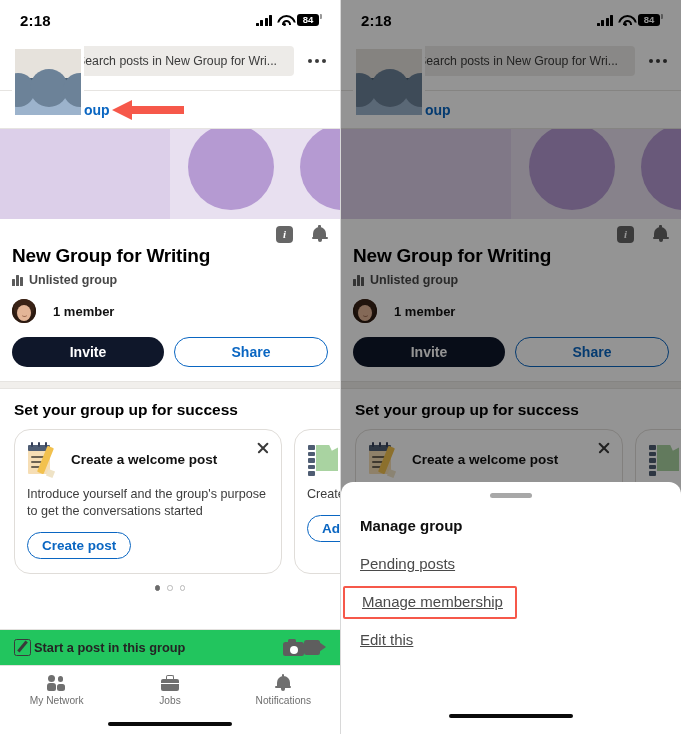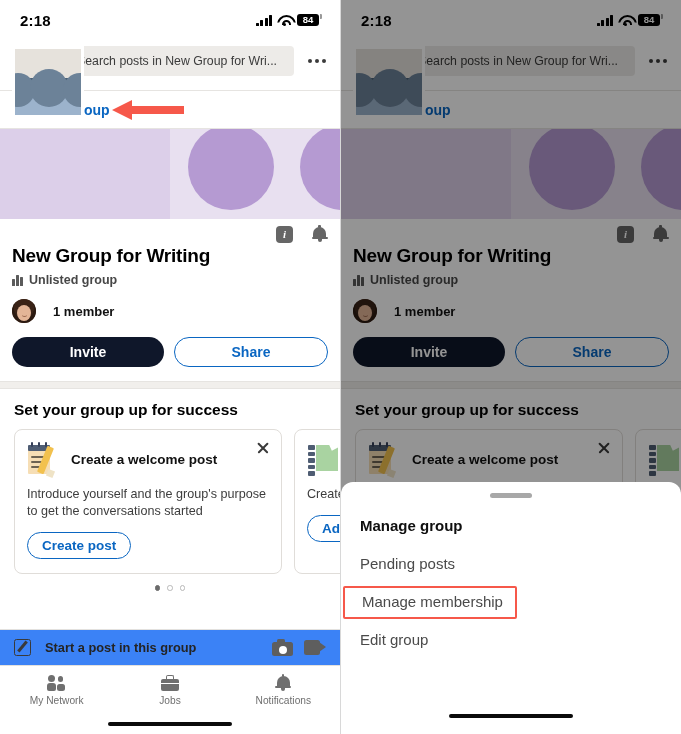--- a/index.html
+++ b/index.html
@@ -165,7 +165,7 @@
   .successtitle { font-size:15.5px; font-weight:bold; color:#000; padding: 0 14px 10px; }
   .cards { display:flex; gap:12px; padding: 0 14px; }
   .card {
-    background:#fff; border:1px solid #e0ddd9; border-radius:8px;
+    background:#fff; border:1px solid #e0ddd9; border-radius:16px;
     padding: 12px 12px 14px; position:relative;
   }
   .card.first { flex: 0 0 268px; }

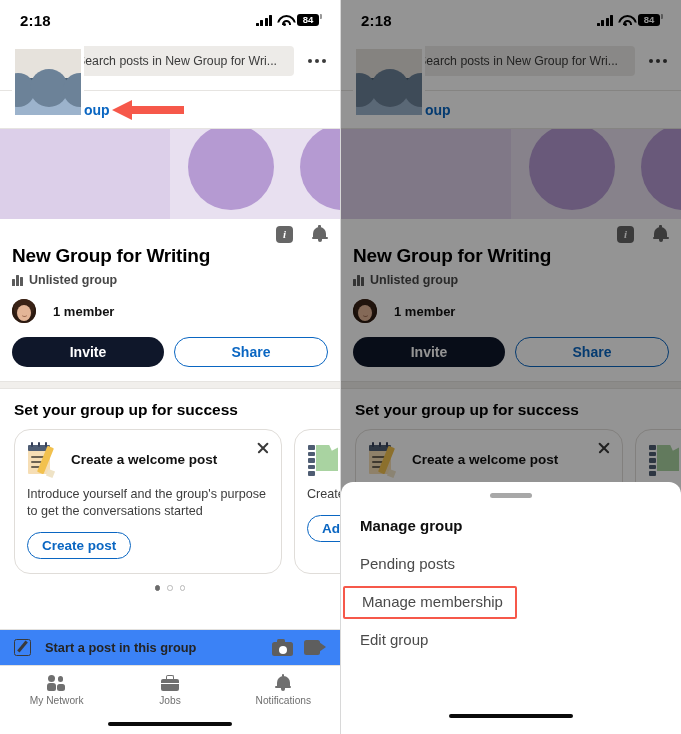--- a/index.html
+++ b/index.html
@@ -279,7 +279,7 @@
   }
   .grabber { width:42px; height:5px; background:#a8a8a8; border-radius:3px; margin: 11px auto 0; }
   .sheettitle { font-size:15px; font-weight:bold; color:#0f0f0f; padding: 19px 19px 0; }
-  .sheetitem { font-size:15px; color:#4a4a4a; padding: 0 19px; margin-top:21px; cursor:pointer; }
+  .sheetitem { font-size:15px; color:#4a4a4a; padding: 0 19px; margin-top:21px; cursor:pointer;text-decoration:underline; }
   .sheetitem.boxed { margin-left:2px; }
   .boxwrap { position:relative; margin: 21px 0 0; }
   .boxwrap .hl {

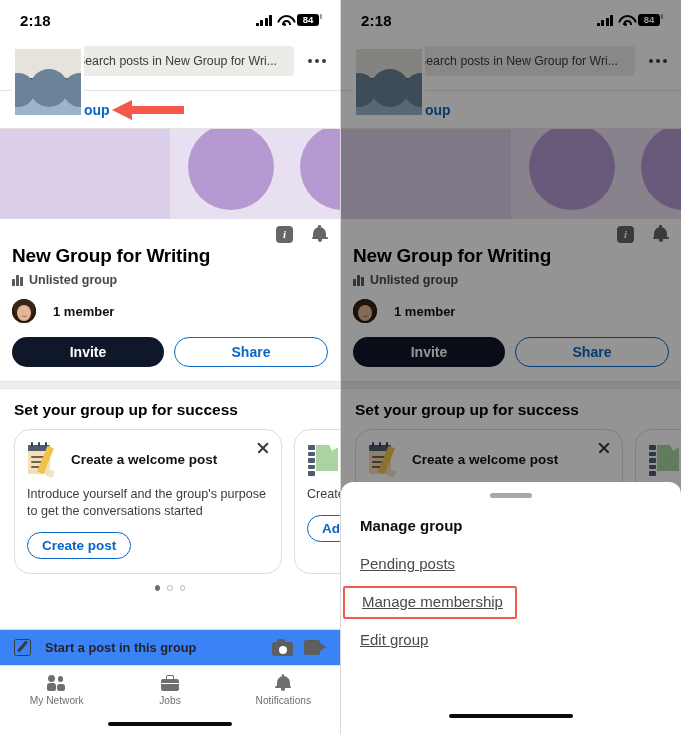--- a/index.html
+++ b/index.html
@@ -217,8 +217,8 @@
   
   .composer {
     position:absolute; left:0; right:0; bottom:69px; height:36px;
-    border-top:1px solid #e3e1de; background:#3b82f6;
-    display:flex; align-items:center; padding: 0 14px; gap:11px;
+    border-top:1px solid #e3e1de; background:#22c55e;
+    display:flex; align-items:center; padding: 0 14px; 
   }
   .composericon { width:20px; height:20px; position:relative; flex:0 0 20px; }
   .composericon .box { position:absolute; left:0; top:1px; width:17px; height:17px; border:1.6px solid #3a3a3a; border-radius:2.5px; }

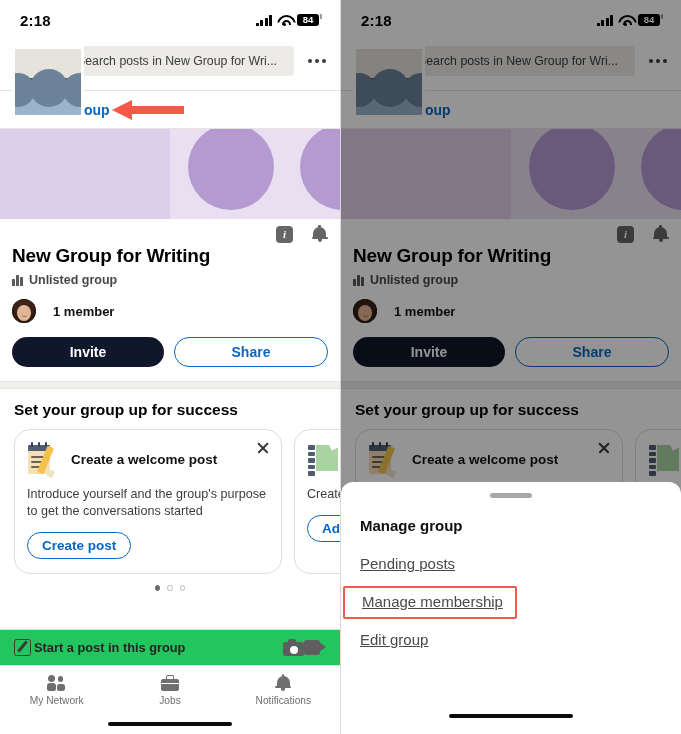--- a/index.html
+++ b/index.html
@@ -629,7 +629,7 @@
         <div class="hl"></div>
         <div class="sheetitem boxed">Manage membership</div>
       </div>
-      <div class="sheetitem">Edit group</div>
+      <div class="sheetitem">Edit this</div>
       <div class="homebar-wrap">
         <div class="homebar"></div>
       </div>

